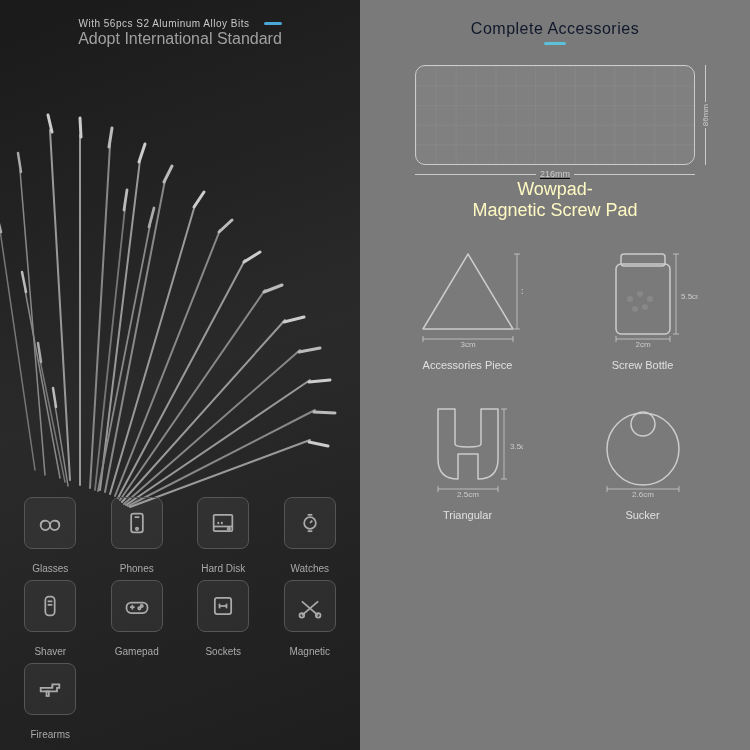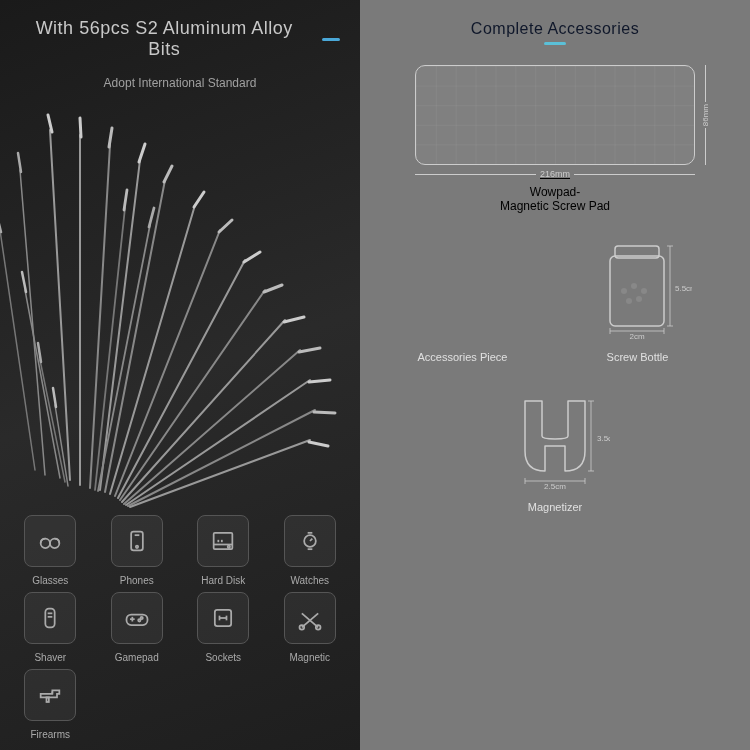--- a/index.html
+++ b/index.html
@@ -33,11 +33,11 @@
 
     .left-header .title-line1 {
       color: #c8c8c8;
-      font-size: 18px;
+      font-size: 10px;
       letter-spacing: 0.5px;
       display: flex;
       align-items: center;
-      justify-content: flex-start;
+      justify-content: center;
       gap: 14px;
     }
 

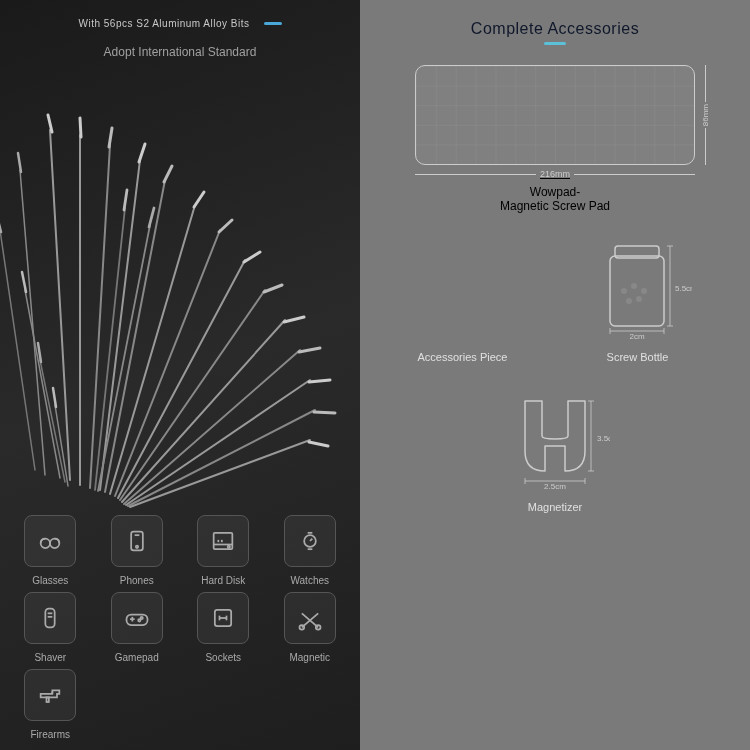--- a/index.html
+++ b/index.html
@@ -51,8 +51,8 @@
 
     .left-header .title-line2 {
       color: #a0a0a0;
-      font-size: 12px;
-      margin-top: 16px;
+      font-size: 16px;
+      margin-top: 1px;
     }
 
     

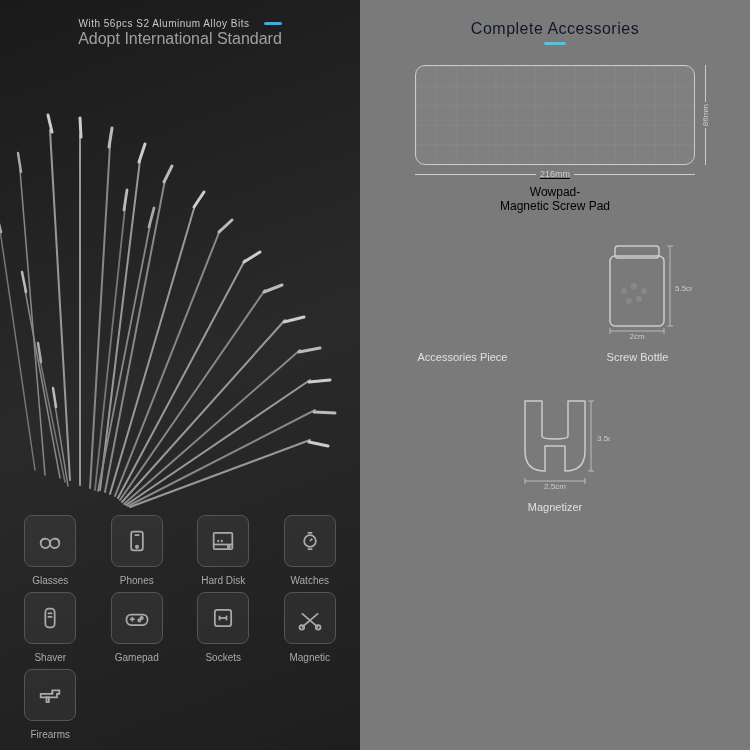--- a/index.html
+++ b/index.html
@@ -189,10 +189,9 @@
     }
 
     .section-label {
-      color: #000000;
-      font-size: 12px;
+      color: #fef9c3;
+      font-size: 18px;
       text-align: center;
-      margin-top: 6px;
     }
 
     

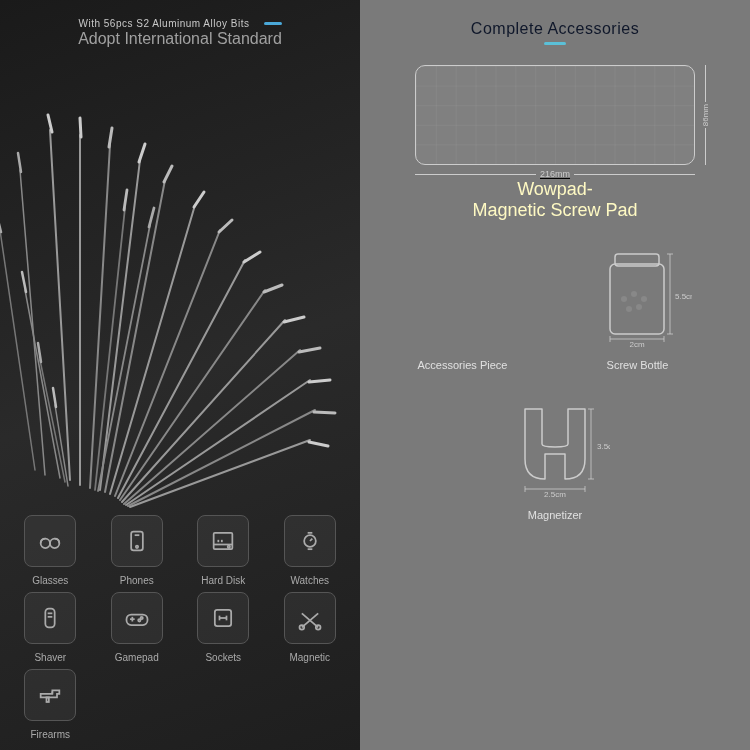--- a/index.html
+++ b/index.html
@@ -460,6 +460,21 @@
     <div class="accessories-row">
 
       <div class="acc-item">
+        <div class="acc-diagram">
+          <svg width="110" height="110" viewBox="0 0 110 110">
+            <polygon points="55,15 100,90 10,90" fill="none" stroke="#ccc" stroke-width="1.5" stroke-linejoin="round"></polygon>
+
+            <line x1="10" y1="100" x2="100" y2="100" stroke="#ccc" stroke-width="0.8"></line>
+            <line x1="10" y1="97" x2="10" y2="103" stroke="#ccc" stroke-width="0.8"></line>
+            <line x1="100" y1="97" x2="100" y2="103" stroke="#ccc" stroke-width="0.8"></line>
+            <text x="55" y="108" text-anchor="middle" fill="#ccc" font-size="8">3cm</text>
+
+            <line x1="104" y1="15" x2="104" y2="90" stroke="#ccc" stroke-width="0.8"></line>
+            <line x1="101" y1="15" x2="107" y2="15" stroke="#ccc" stroke-width="0.8"></line>
+            <line x1="101" y1="90" x2="107" y2="90" stroke="#ccc" stroke-width="0.8"></line>
+            <text x="108" y="55" fill="#ccc" font-size="8">3cm</text>
+          </svg>
+        </div>
         <span class="acc-label">Accessories Piece</span>
       </div>
 

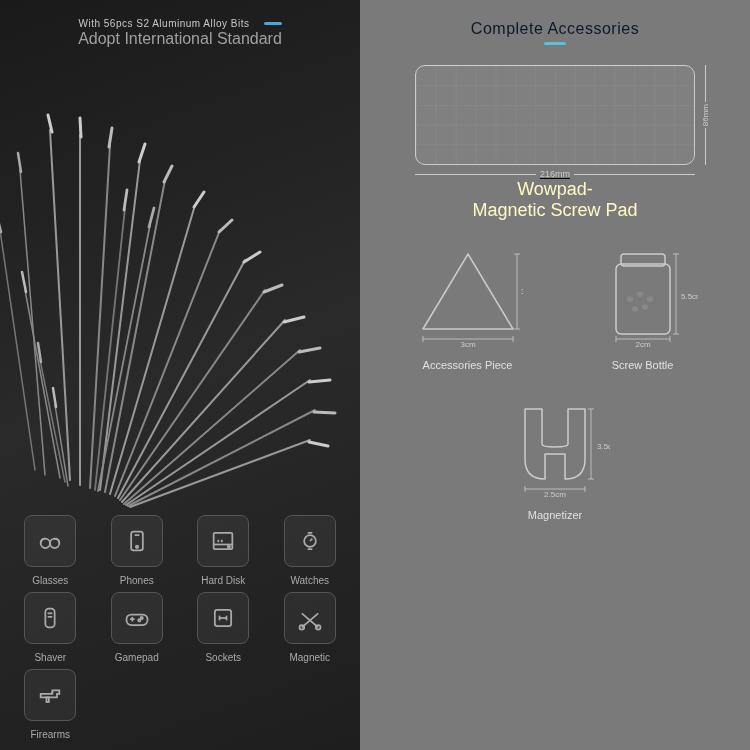--- a/index.html
+++ b/index.html
@@ -529,6 +529,22 @@
         <span class="acc-label">Magnetizer</span>
       </div>
 
+      <div class="acc-item">
+        <div class="acc-diagram">
+          <svg width="110" height="110" viewBox="0 0 110 110">
+
+            <circle cx="55" cy="60" r="36" fill="none" stroke="#ccc" stroke-width="1.5"></circle>
+
+            <circle cx="55" cy="35" r="12" fill="none" stroke="#ccc" stroke-width="1.5"></circle>
+
+            <line x1="19" y1="100" x2="91" y2="100" stroke="#ccc" stroke-width="0.8"></line>
+            <line x1="19" y1="97" x2="19" y2="103" stroke="#ccc" stroke-width="0.8"></line>
+            <line x1="91" y1="97" x2="91" y2="103" stroke="#ccc" stroke-width="0.8"></line>
+            <text x="55" y="108" text-anchor="middle" fill="#ccc" font-size="8">2.6cm</text>
+          </svg>
+        </div>
+        <span class="acc-label">Sucker</span>
+      </div>
     </div>
   </div>
 </div>

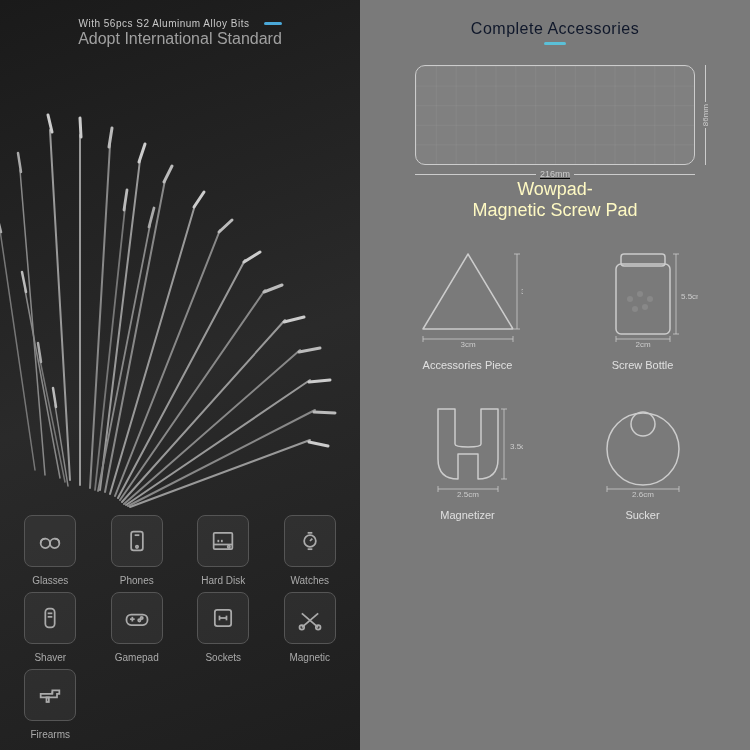--- a/index.html
+++ b/index.html
@@ -526,7 +526,7 @@
             <text x="97" y="60" fill="#ccc" font-size="8">3.5cm</text>
           </svg>
         </div>
-        <span class="acc-label">Magnetizer</span>
+        <span class="acc-label">Triangular</span>
       </div>
 
       <div class="acc-item">

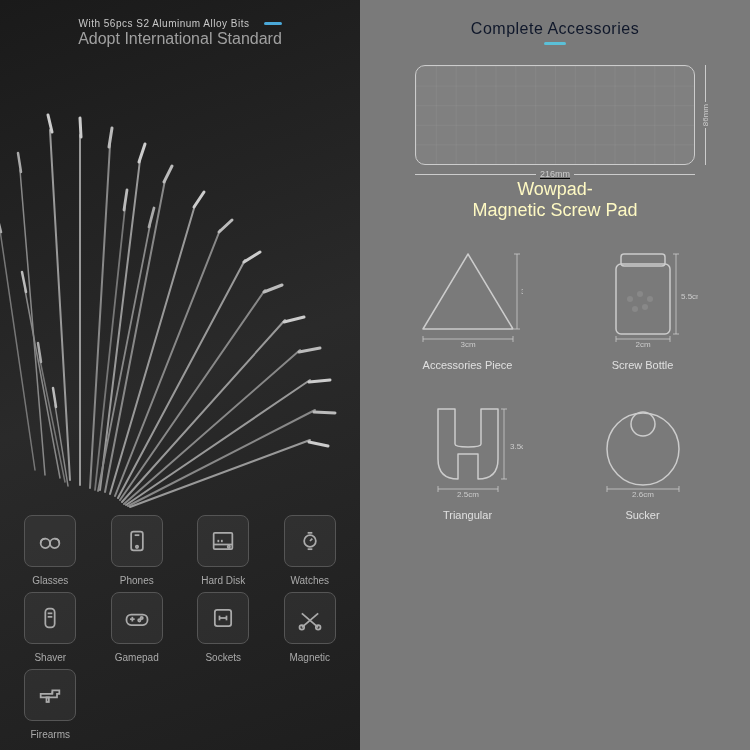--- a/index.html
+++ b/index.html
@@ -79,7 +79,7 @@
       display: flex;
       flex-direction: column;
       align-items: center;
-      gap: 8px;
+      gap: 14px;
     }
 
     .icon-box {

